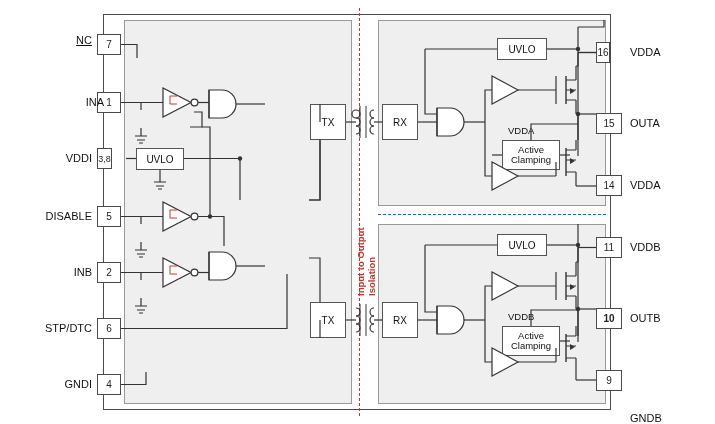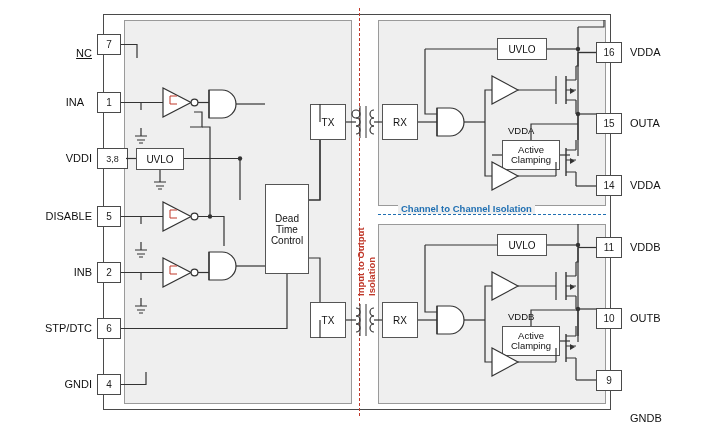--- a/index.html
+++ b/index.html
@@ -39,7 +39,7 @@
   <div class="pin" style="left:97px;top:34px;width:24px;height:21px;">
     <span>7</span>
     </div>
-  <div class="lbl r" style="left:40px;top:47px;width:52px;text-decoration:underline;">NC</div>
+  <div class="lbl r" style="left:40px;top:34px;width:52px;text-decoration:underline;">NC</div>
 
   <div class="pin" style="left:97px;top:92px;width:24px;height:21px;">
     <span>1</span>

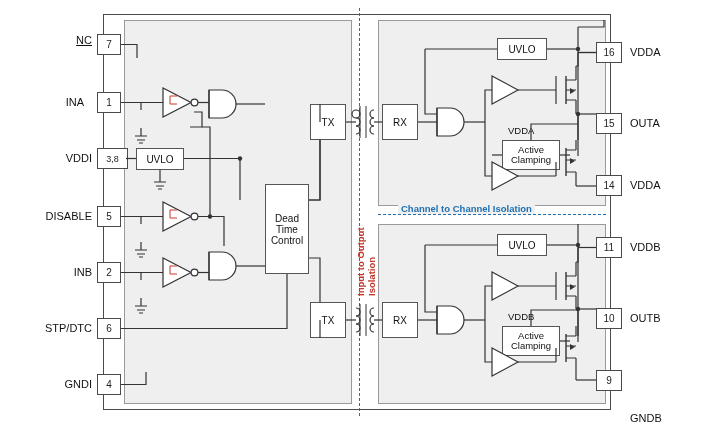--- a/index.html
+++ b/index.html
@@ -71,7 +71,7 @@
     </div>
   <div class="lbl r" style="left:28px;top:378px;width:64px;">GNDI</div>
 
-  <div class="pin" style="left:596px;top:42px;width:26px;height:21px;">
+  <div class="pin" style="left:596px;top:42px;width:14px;height:21px;">
     <span>16</span>
     </div>
   <div class="lbl" style="left:630px;top:46px;">VDDA</div>

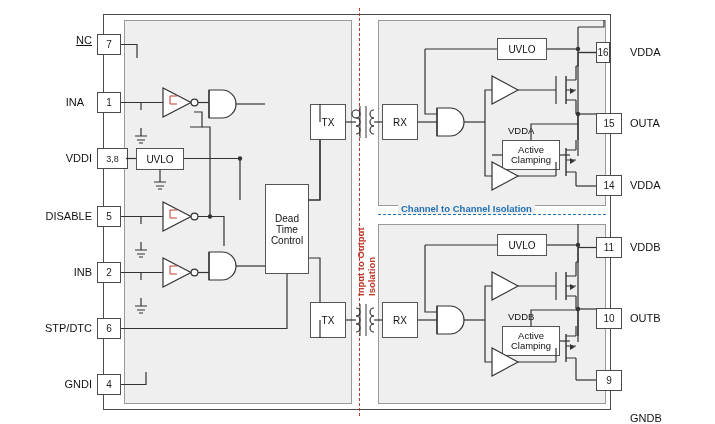--- a/index.html
+++ b/index.html
@@ -44,7 +44,7 @@
   <div class="pin" style="left:97px;top:92px;width:24px;height:21px;">
     <span>1</span>
     </div>
-  <div class="lbl r" style="left:22px;top:96px;width:62px;">INA</div>
+  <div class="lbl r" style="left:42px;top:96px;width:62px;">INA</div>
 
   <div class="pin" style="left:97px;top:148px;width:31px;height:21px;font-size:9px;">
     <span>3,8</span>

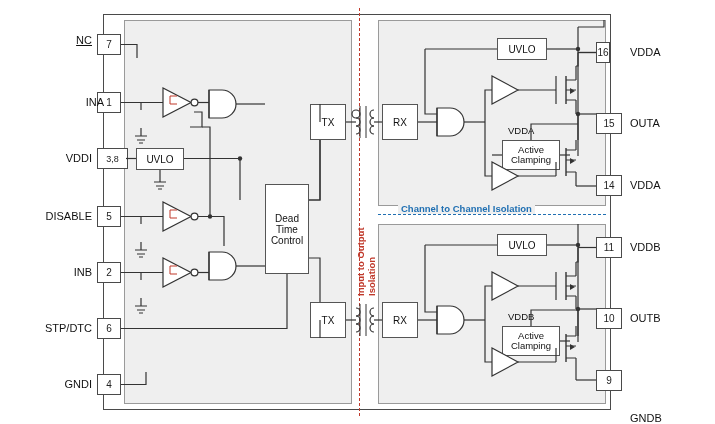--- a/index.html
+++ b/index.html
@@ -46,7 +46,7 @@
     </div>
   <div class="lbl r" style="left:42px;top:96px;width:62px;">INA</div>
 
-  <div class="pin" style="left:97px;top:148px;width:31px;height:21px;font-size:9px;">
+  <div class="pin" style="left:97px;top:148px;width:15px;height:21px;font-size:9px;">
     <span>3,8</span>
     </div>
   <div class="lbl r" style="left:24px;top:152px;width:68px;">VDDI</div>

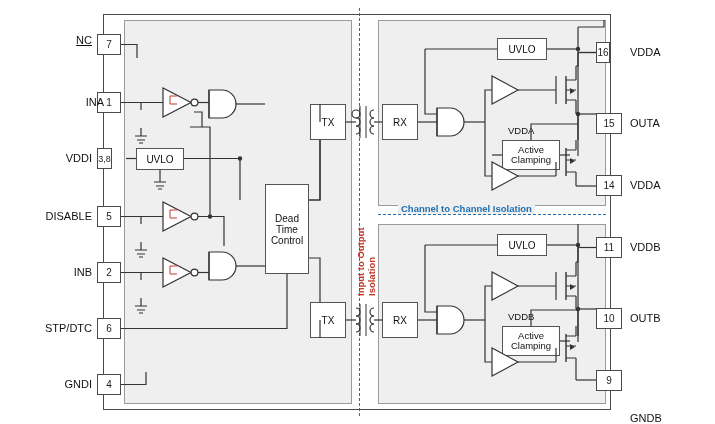--- a/index.html
+++ b/index.html
@@ -148,7 +148,6 @@
 Isolation</div>
 
   <div class="chline" style="left:378px;top:214px;width:228px;"></div>
-  <div class="chtext" style="left:398px;top:203px;background:#efefef;padding:0 3px;">Channel to Channel Isolation</div>
 
   <svg class="abs" style="left:0;top:0;width:715px;height:424px;" viewBox="0 0 715 424">
     <g stroke="#333" stroke-width="1.2" fill="none">

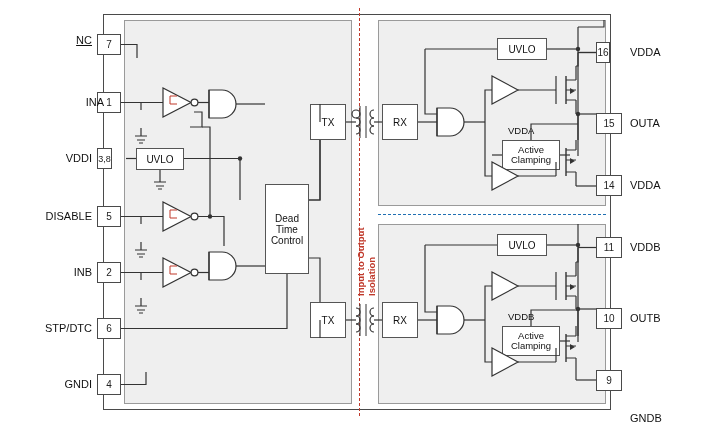--- a/index.html
+++ b/index.html
@@ -105,11 +105,6 @@
     <span>UVLO</span>
   </div>
 
-  <div class="box" style="left:265px;top:184px;width:44px;height:90px;">
-    <span style="white-space:pre-line;">Dead
-Time
-Control</span>
-  </div>
 
   <div class="box" style="left:310px;top:104px;width:36px;height:36px;">
     <span>TX</span>

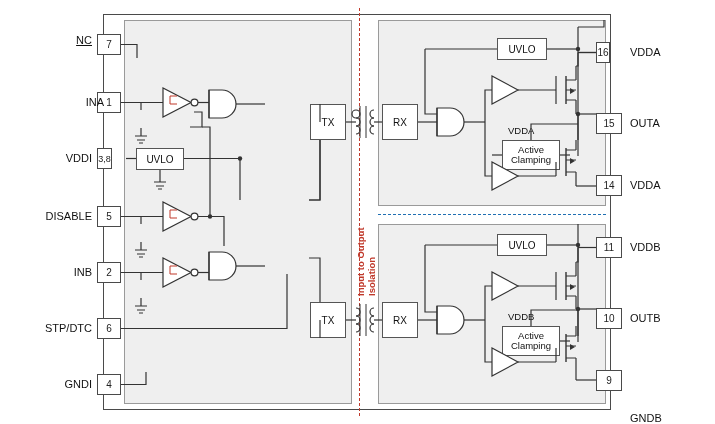--- a/index.html
+++ b/index.html
@@ -91,7 +91,7 @@
     </div>
   <div class="lbl" style="left:630px;top:241px;">VDDB</div>
 
-  <div class="pin" style="left:596px;top:308px;width:26px;height:21px;">
+  <div class="pin" style="left:596px;top:308px;width:26px;height:21px;font-weight:bold;">
     <span>10</span>
     </div>
   <div class="lbl" style="left:630px;top:312px;">OUTB</div>

